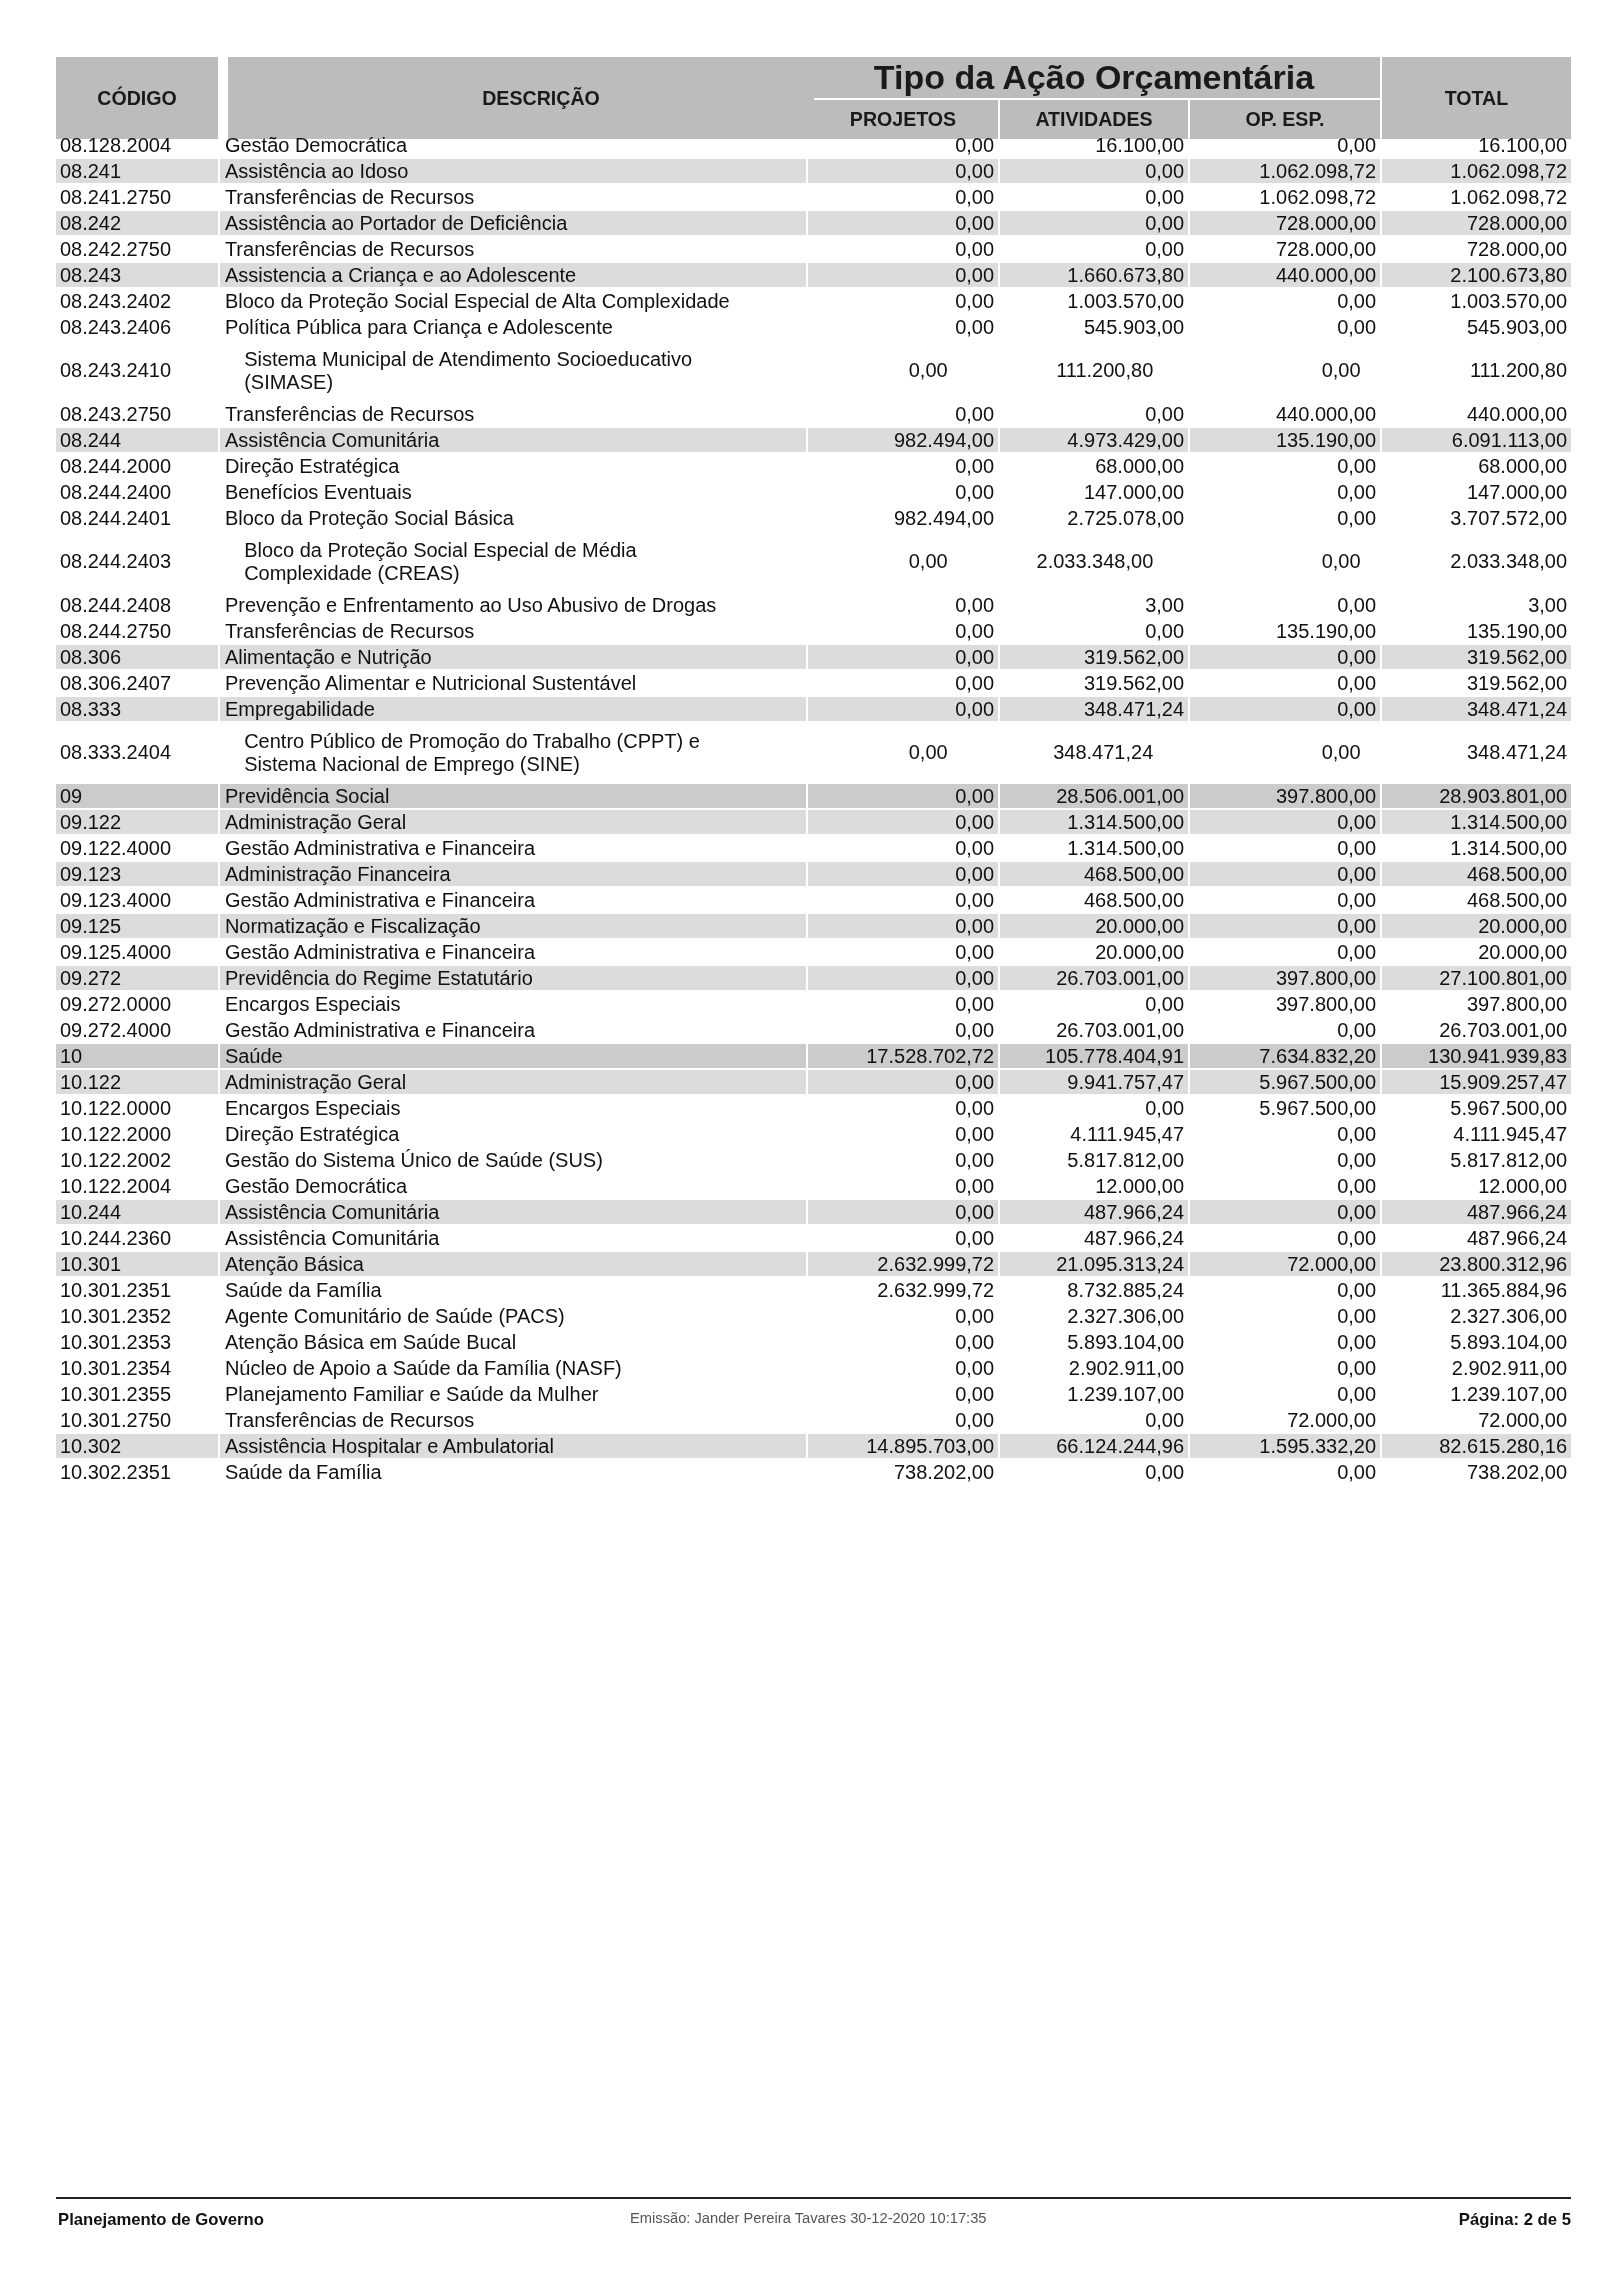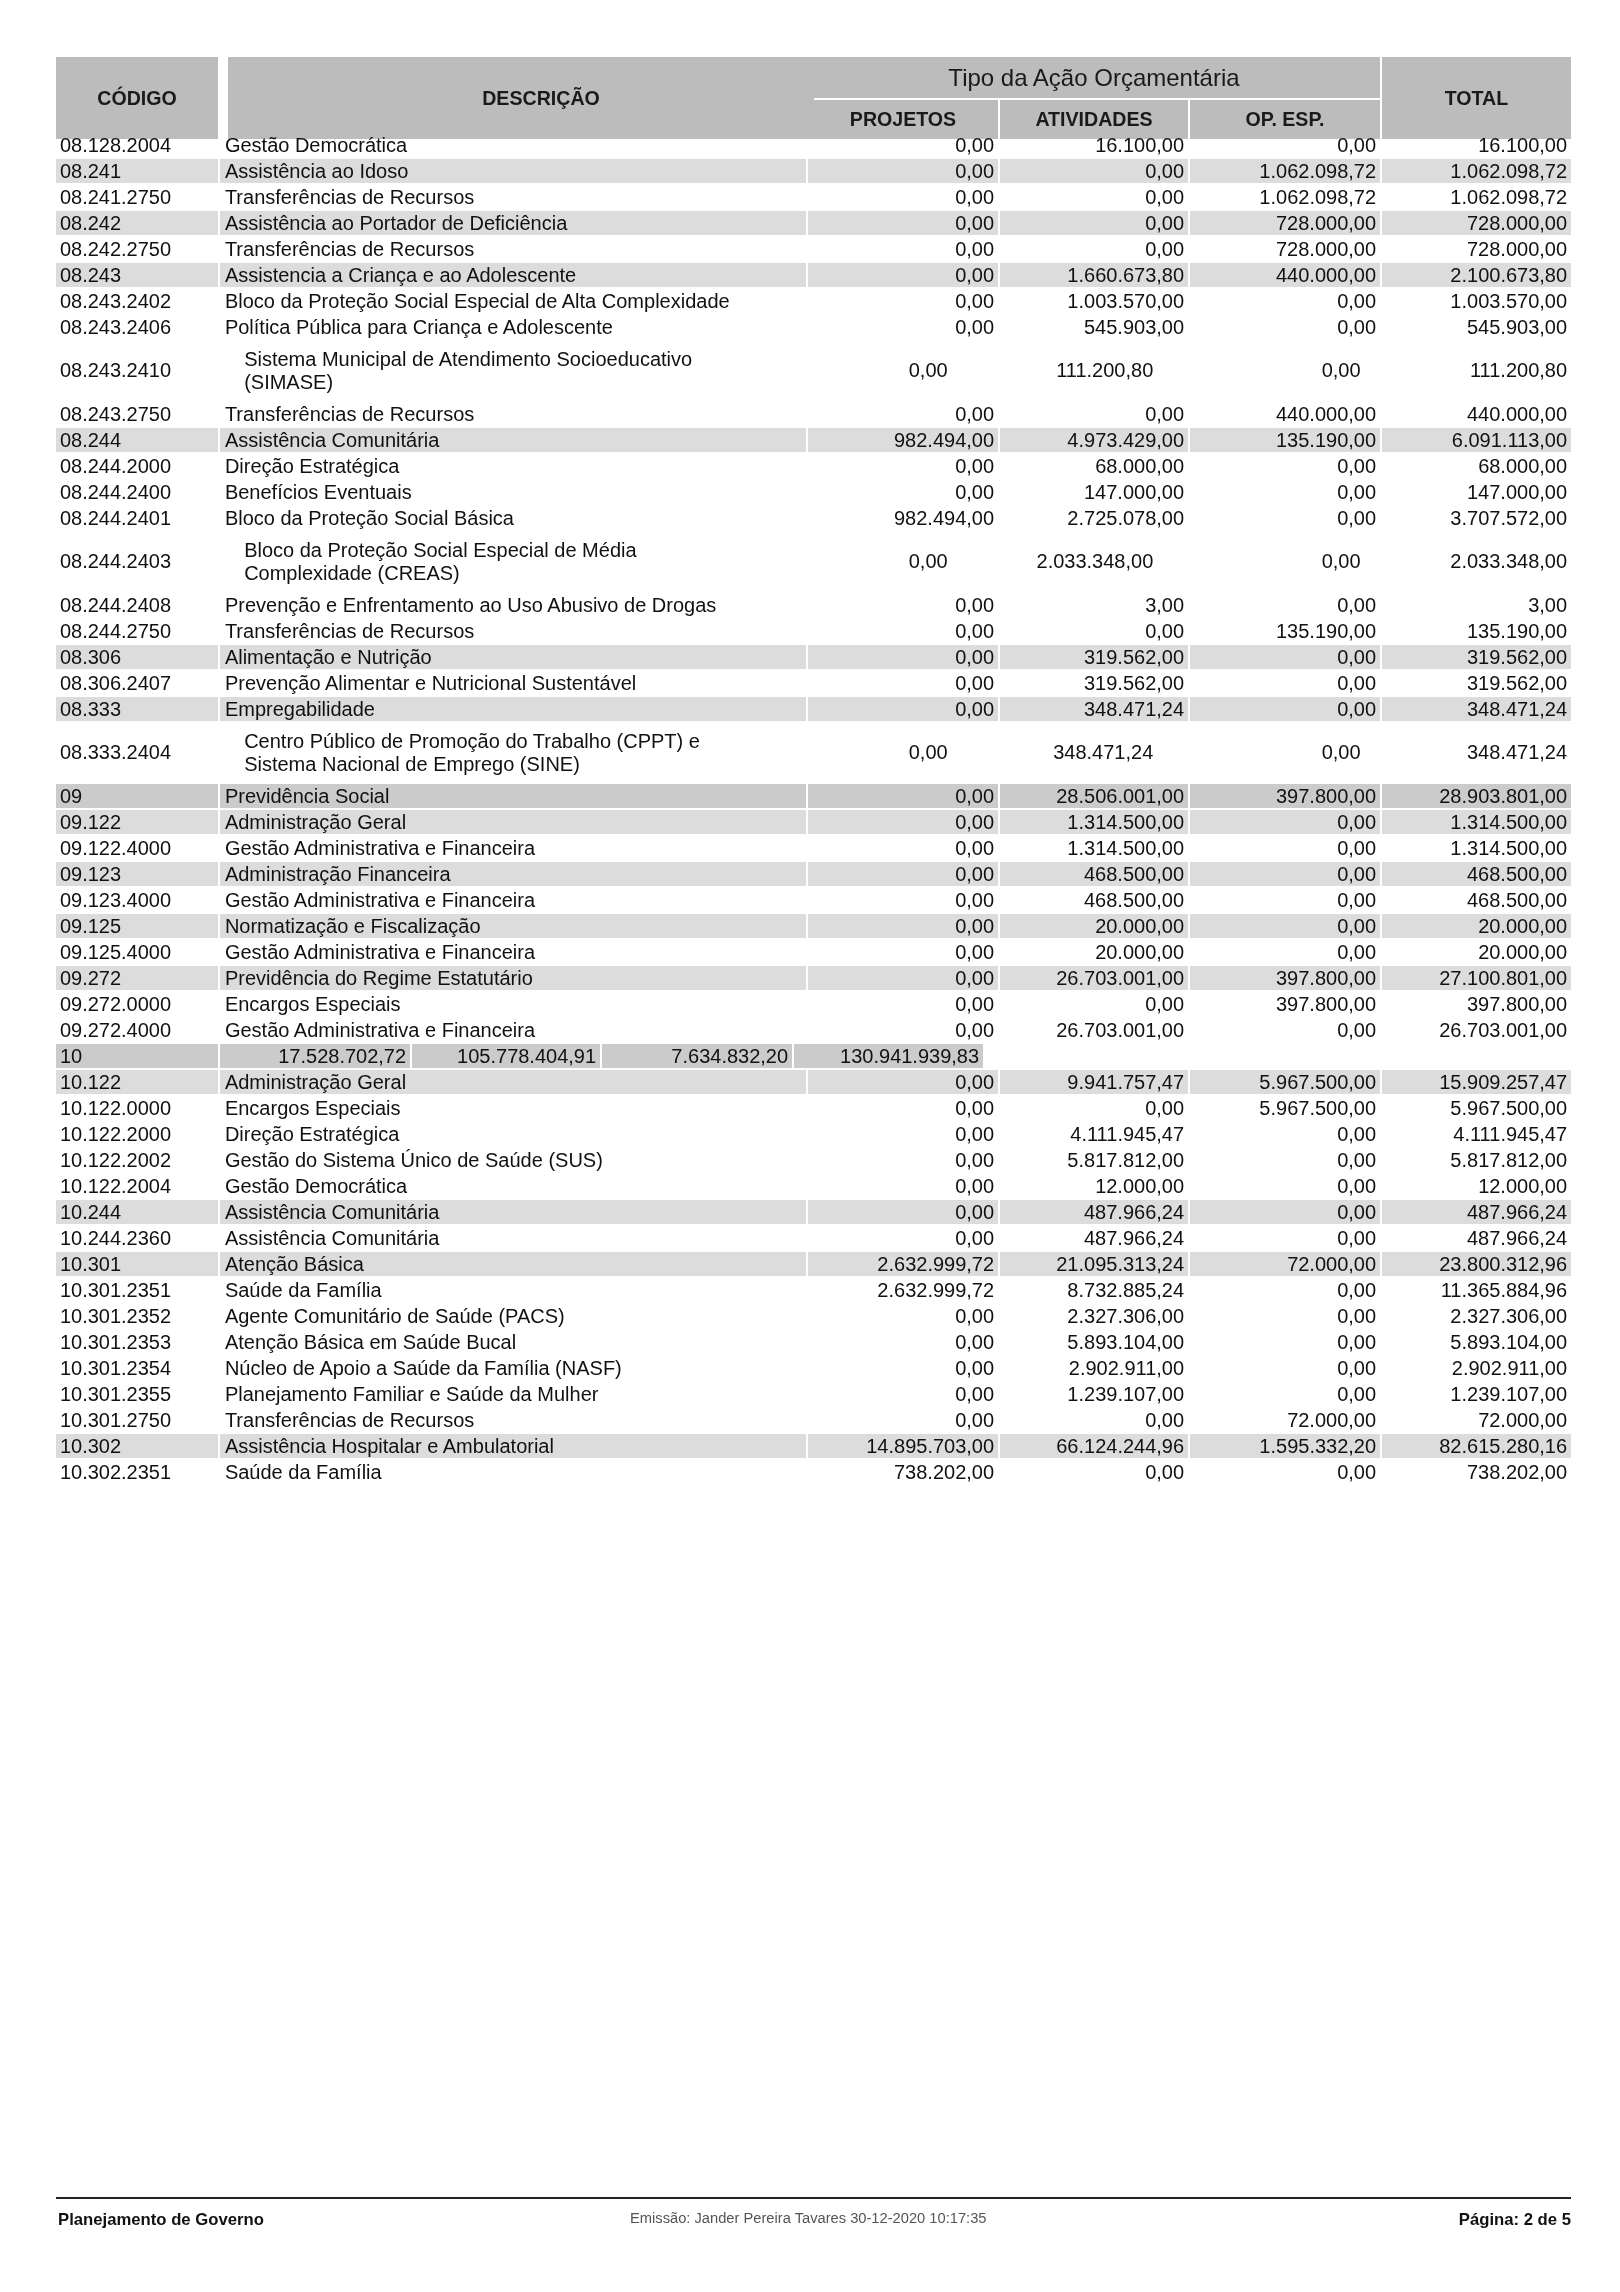--- a/index.html
+++ b/index.html
@@ -9,7 +9,7 @@
   .hdr { position: relative; height: 76px; }
   .hcell { position: absolute; background: #bcbcbc; display: flex; align-items: center; justify-content: center;
            font-weight: bold; font-size: 19.6px; color: #1a1a1a; box-sizing: border-box; }
-  .hcell.title { font-size: 24px; font-weight: normal; }
+  .hcell.title { font-size: 34px; font-weight: bold; }
   .rows { position: relative; margin-top: 0px; }
   .row { display: flex; height: 26px; align-items: stretch; }
   .row.tall { height: 61px; gap: 41px; }

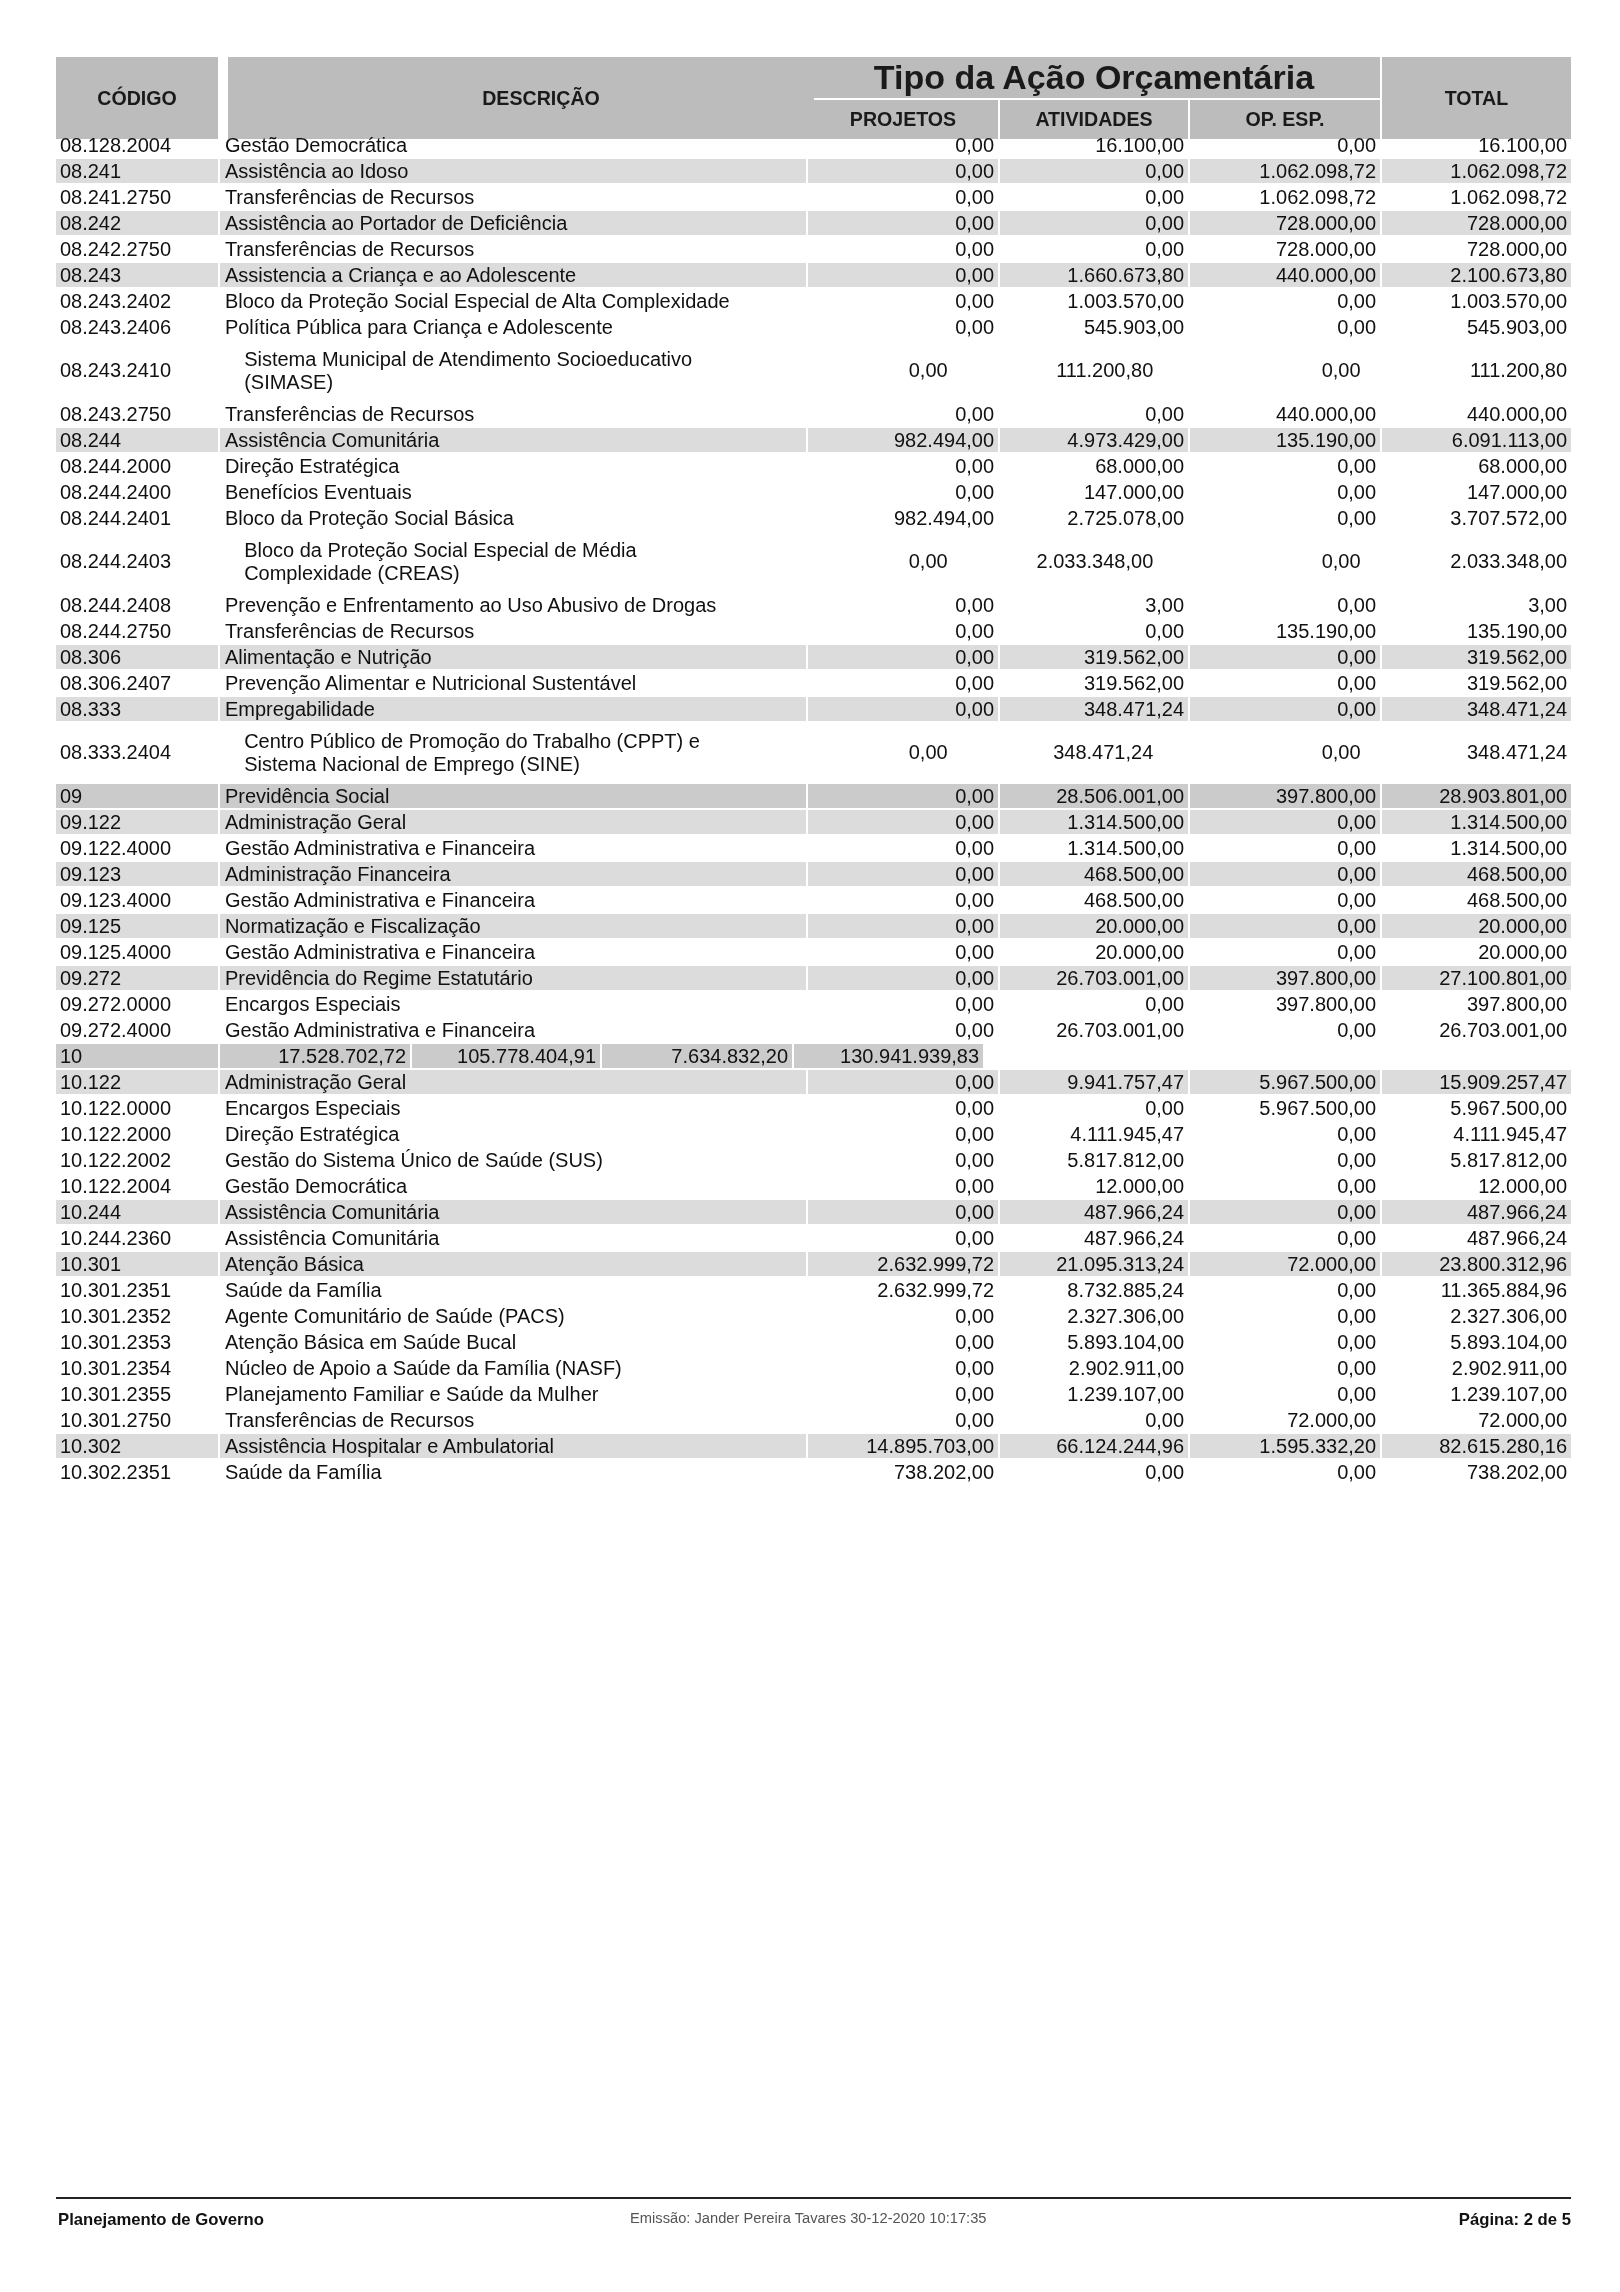--- a/index.html
+++ b/index.html
@@ -293,6 +293,7 @@
       </div>
       <div class="row l0">
         <div class="cell c-code">10</div>
+        <div class="cell c-desc">Saúde</div>
         <div class="cell c-num">17.528.702,72</div>
         <div class="cell c-num w192">105.778.404,91</div>
         <div class="cell c-num">7.634.832,20</div>

